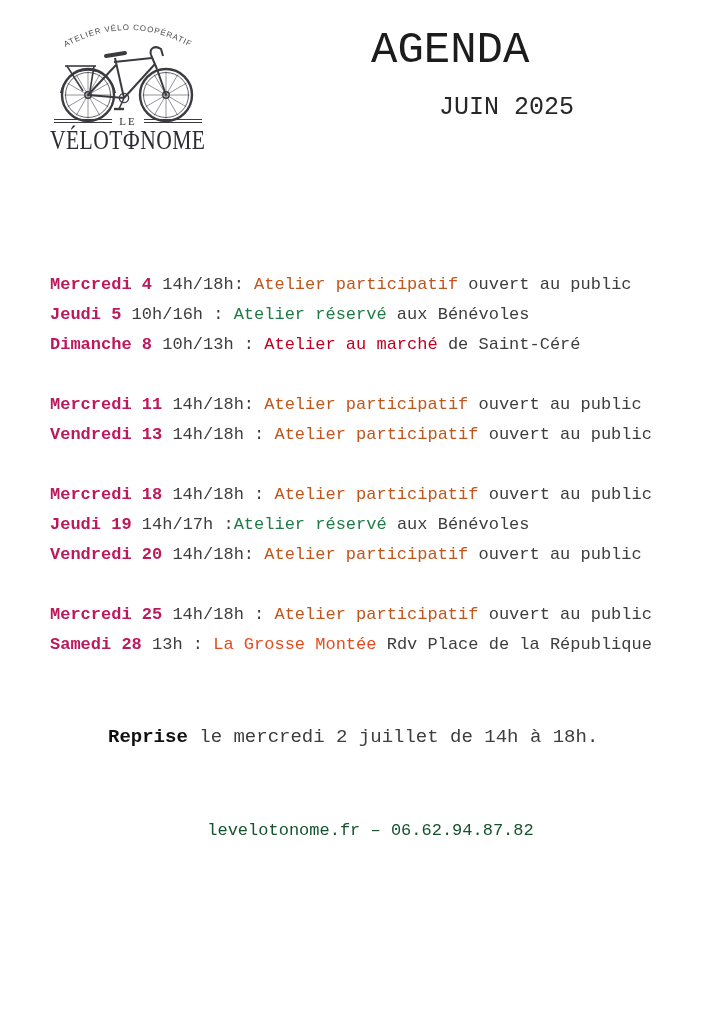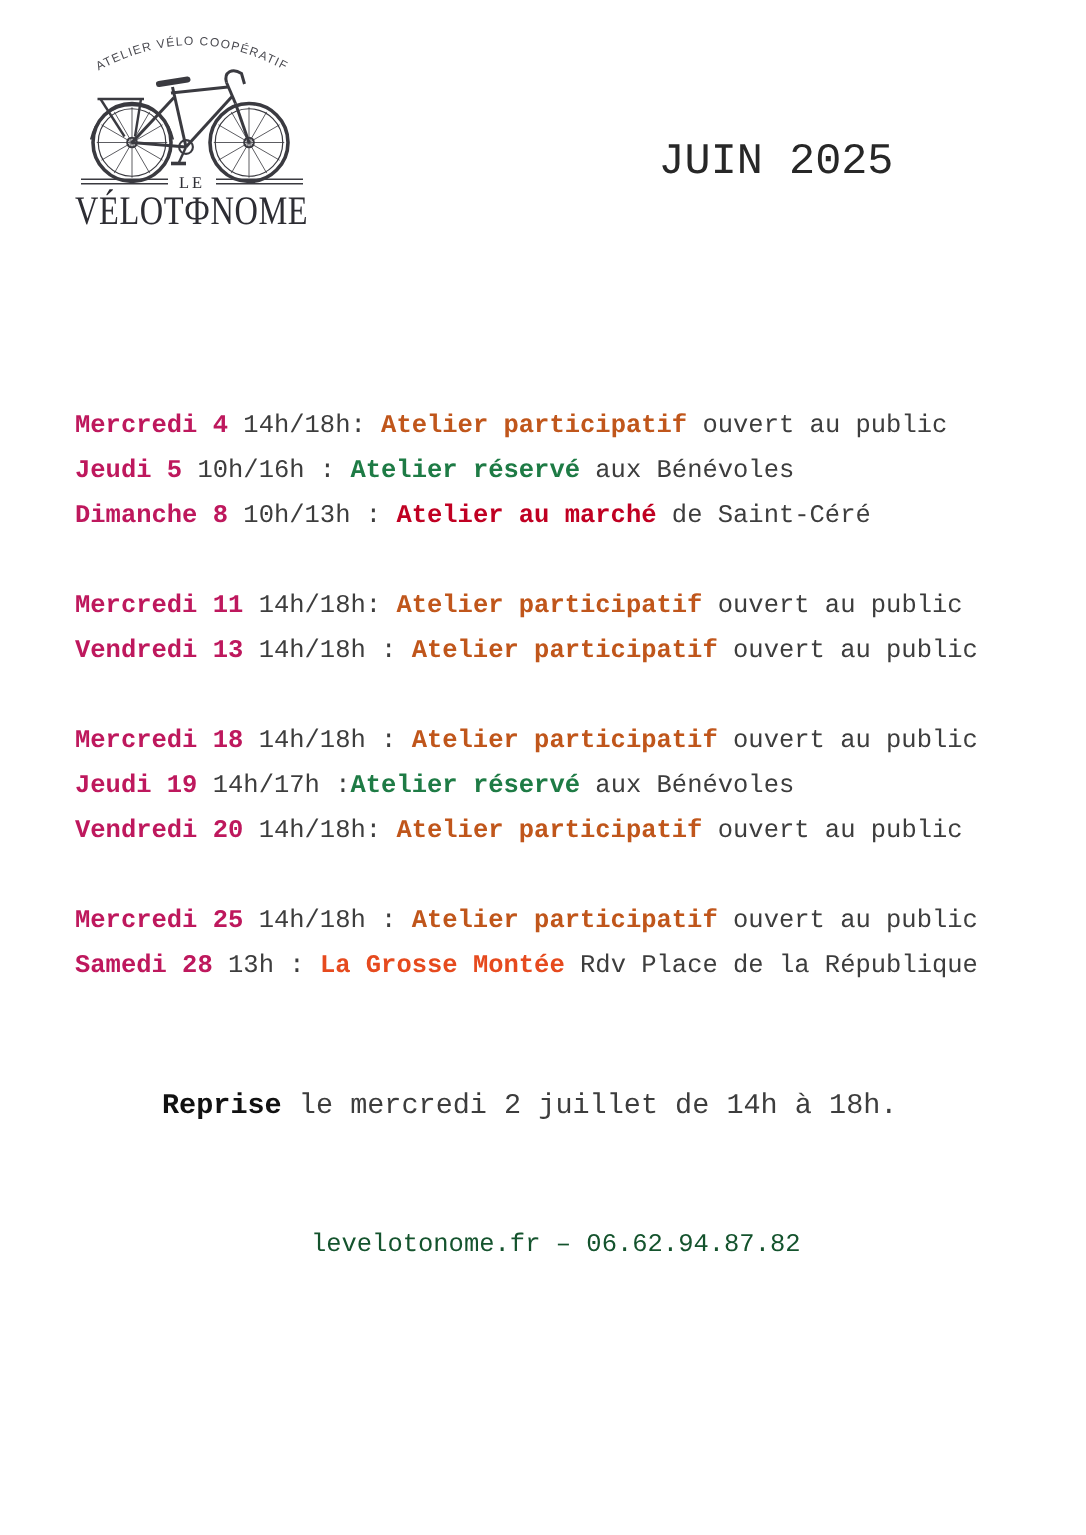--- a/index.html
+++ b/index.html
@@ -121,6 +121,7 @@
     <div class="brand"><span>VÉLOT</span><span class="lock-o">Ф</span><span>NOME</span></div>
   </div>
 
+  <h1 class="title">AGENDA</h1>
   <h2 class="subtitle">JUIN 2025</h2>
 
   <div id="agenda-list" class="agenda"><div class="group"><div class="event-line"><span class="day">Mercredi 4</span><span class="mid"> 14h/18h: </span><span class="etitle" style="color: rgb(192, 86, 27);">Atelier participatif</span><span class="mid"> ouvert au public</span></div><div class="event-line"><span class="day">Jeudi 5</span><span class="mid"> 10h/16h : </span><span class="etitle" style="color: rgb(30, 123, 69);">Atelier réservé</span><span class="mid"> aux Bénévoles</span></div><div class="event-line"><span class="day">Dimanche 8</span><span class="mid"> 10h/13h : </span><span class="etitle" style="color: rgb(192, 0, 34);">Atelier au marché</span><span class="mid"> de Saint-Céré</span></div></div><div class="group"><div class="event-line"><span class="day">Mercredi 11</span><span class="mid"> 14h/18h: </span><span class="etitle" style="color: rgb(192, 86, 27);">Atelier participatif</span><span class="mid"> ouvert au public</span></div><div class="event-line"><span class="day">Vendredi 13</span><span class="mid"> 14h/18h : </span><span class="etitle" style="color: rgb(192, 86, 27);">Atelier participatif</span><span class="mid"> ouvert au public</span></div></div><div class="group"><div class="event-line"><span class="day">Mercredi 18</span><span class="mid"> 14h/18h : </span><span class="etitle" style="color: rgb(192, 86, 27);">Atelier participatif</span><span class="mid"> ouvert au public</span></div><div class="event-line"><span class="day">Jeudi 19</span><span class="mid"> 14h/17h :</span><span class="etitle" style="color: rgb(30, 123, 69);">Atelier réservé</span><span class="mid"> aux Bénévoles</span></div><div class="event-line"><span class="day">Vendredi 20</span><span class="mid"> 14h/18h: </span><span class="etitle" style="color: rgb(192, 86, 27);">Atelier participatif</span><span class="mid"> ouvert au public</span></div></div><div class="group"><div class="event-line"><span class="day">Mercredi 25</span><span class="mid"> 14h/18h : </span><span class="etitle" style="color: rgb(192, 86, 27);">Atelier participatif</span><span class="mid"> ouvert au public</span></div><div class="event-line"><span class="day">Samedi 28</span><span class="mid"> 13h : </span><span class="etitle" style="color: rgb(230, 74, 30);">La Grosse Montée</span><span class="mid"> Rdv Place de la République</span></div></div></div>

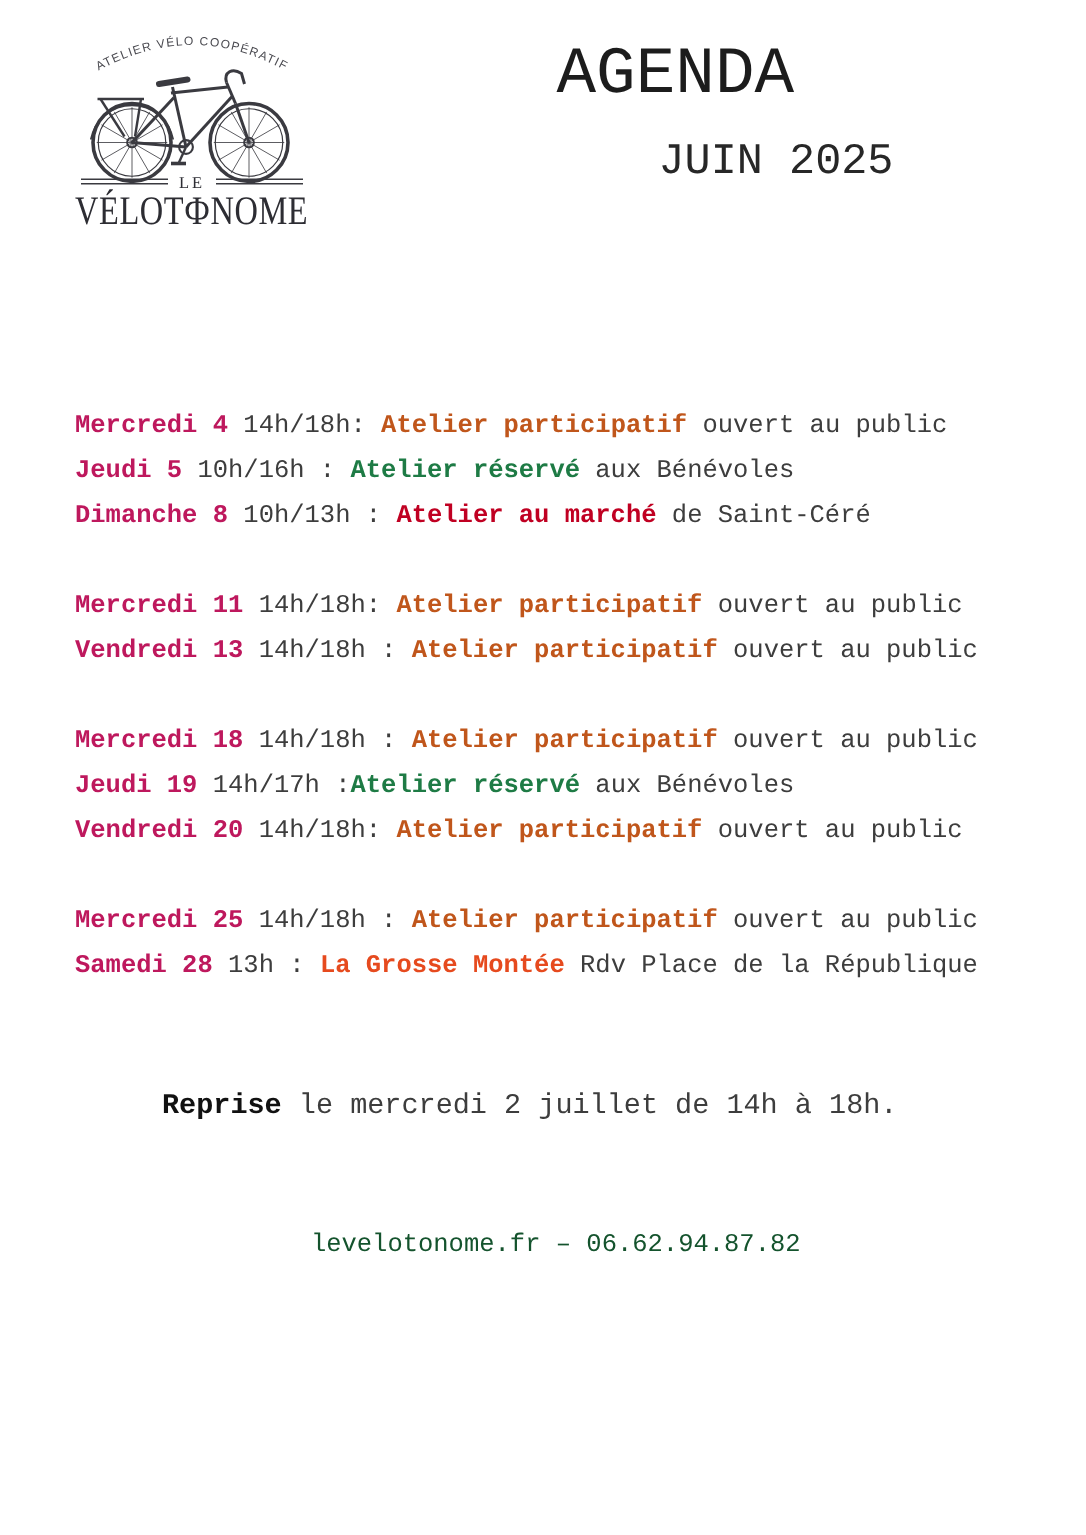--- a/index.html
+++ b/index.html
@@ -23,7 +23,7 @@
   .title{position:absolute;left:371px;top:26px;margin:0;font-weight:400;
          font-size:44px;line-height:48px;color:#1c1c1c;letter-spacing:0px;}
   .subtitle{position:absolute;left:439px;top:92px;margin:0;font-weight:400;
-            font-size:29px;line-height:32px;color:#272727;}
+            font-size:25px;line-height:32px;color:#272727;}
 
   
   .agenda{position:absolute;left:50px;top:270px;font-size:17px;color:#3d3d3d;white-space:pre;}

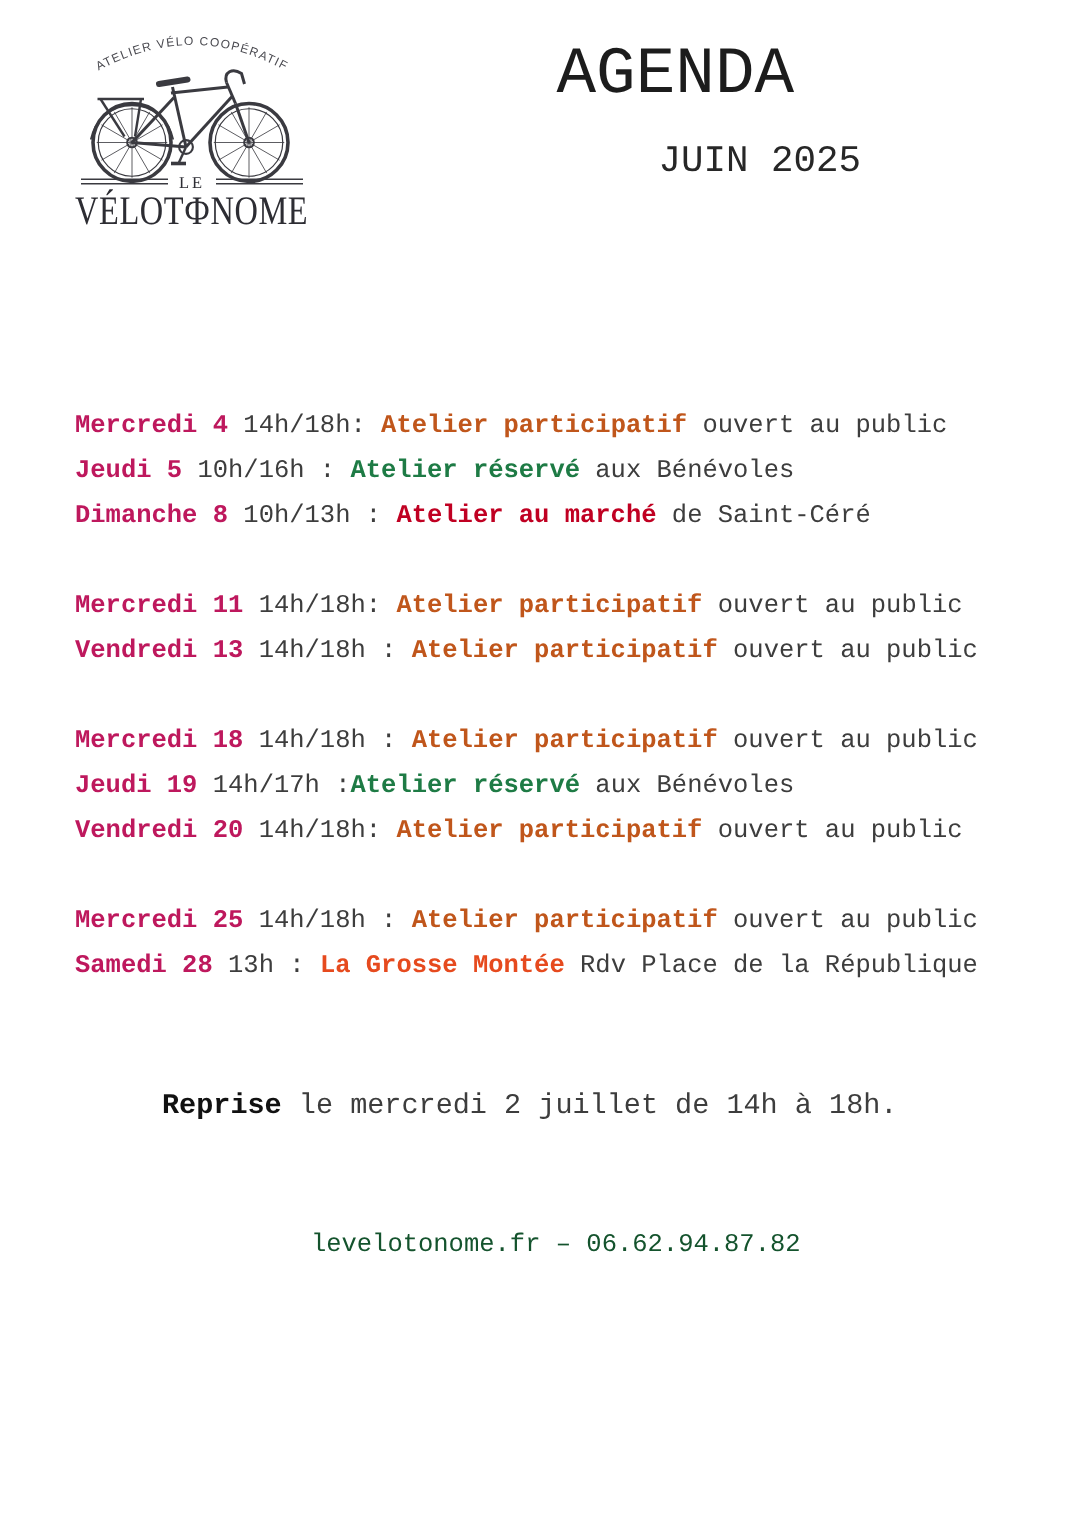--- a/index.html
+++ b/index.html
@@ -30,7 +30,7 @@
   .group{margin-bottom:30px;}
   .event-line{height:30px;line-height:30px;}
   .day{font-weight:700;color:#be185d;}
-  .etitle{font-weight:700;}
+  .etitle{font-weight:400;}
 
   
   .reprise{position:absolute;left:108px;top:722px;margin:0;font-size:19px;line-height:30px;

